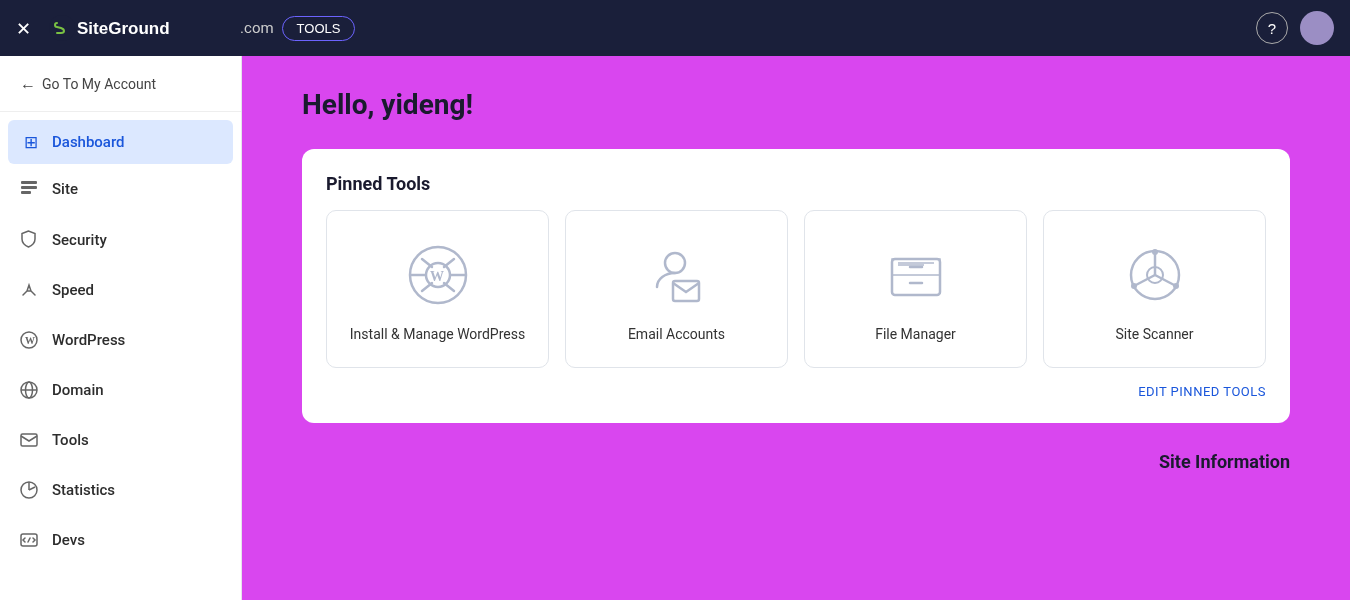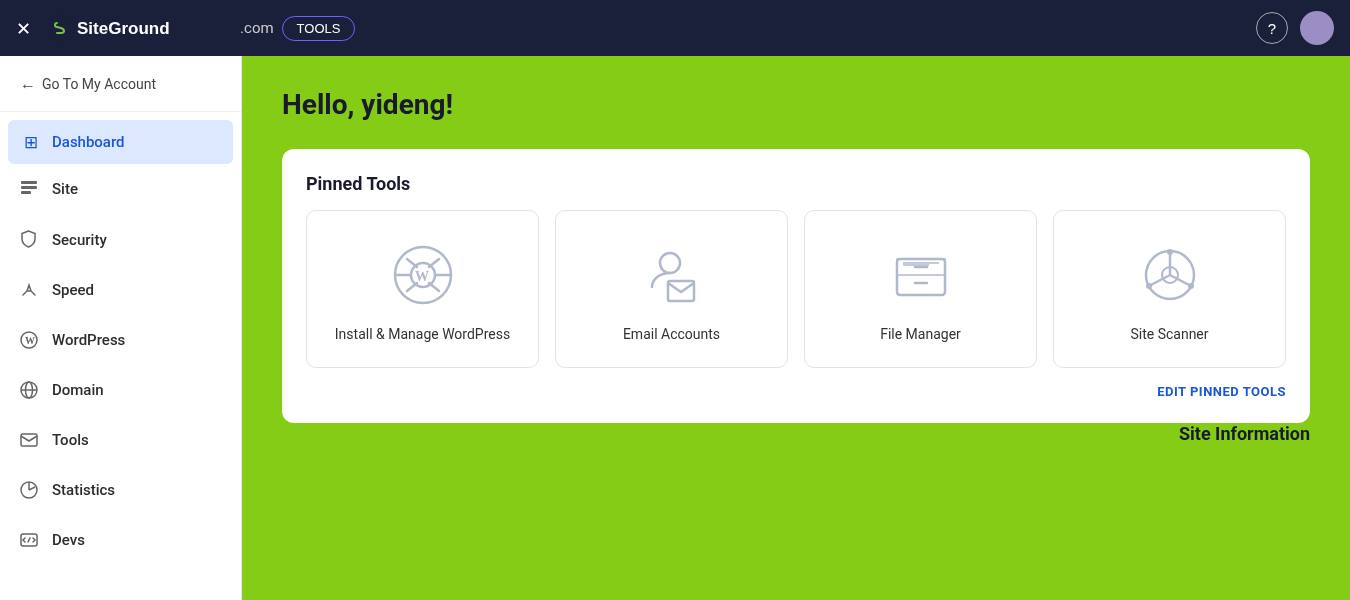--- a/index.html
+++ b/index.html
@@ -96,8 +96,8 @@
     .content {
       flex: 1;
       overflow-y: auto;
-      padding: 32px 40px;
-      background: #84cc16;
+      padding: 32px 60px;
+      background: #d946ef;
     }
     .page-greeting {
       font-size: 28px;

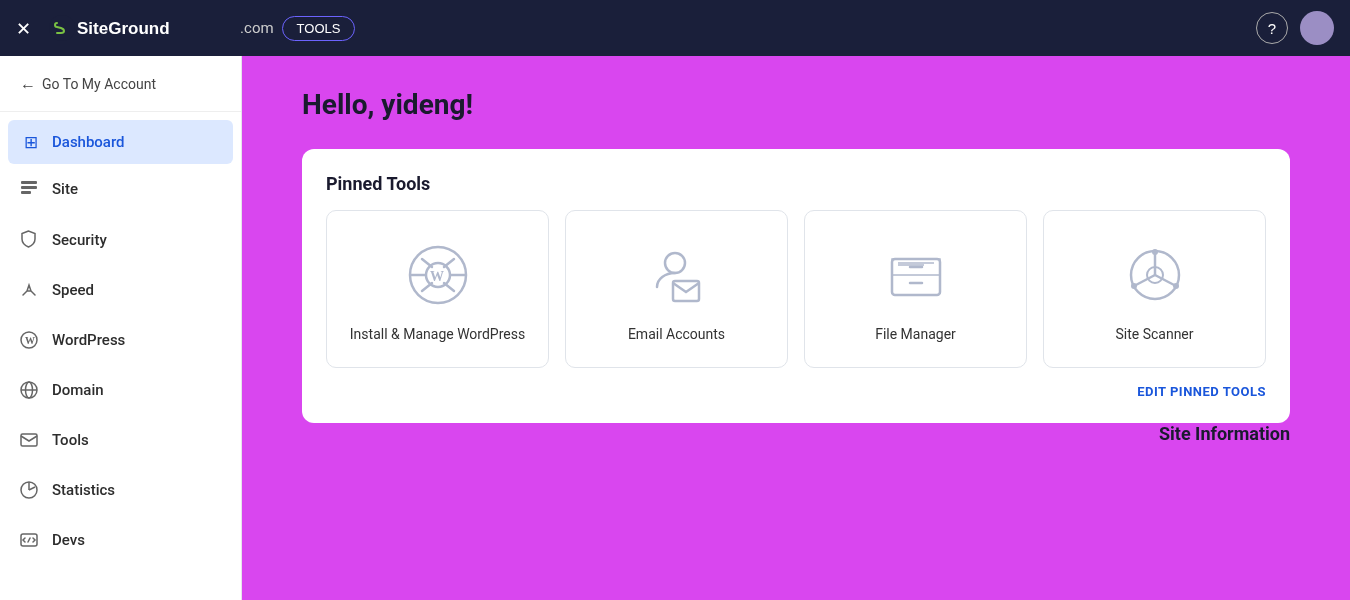--- a/index.html
+++ b/index.html
@@ -115,6 +115,7 @@
       background: #fff;
       border-radius: 12px;
       padding: 24px;
+      margin-bottom: 28px;
     }
     .pinned-tools-grid {
       display: grid;

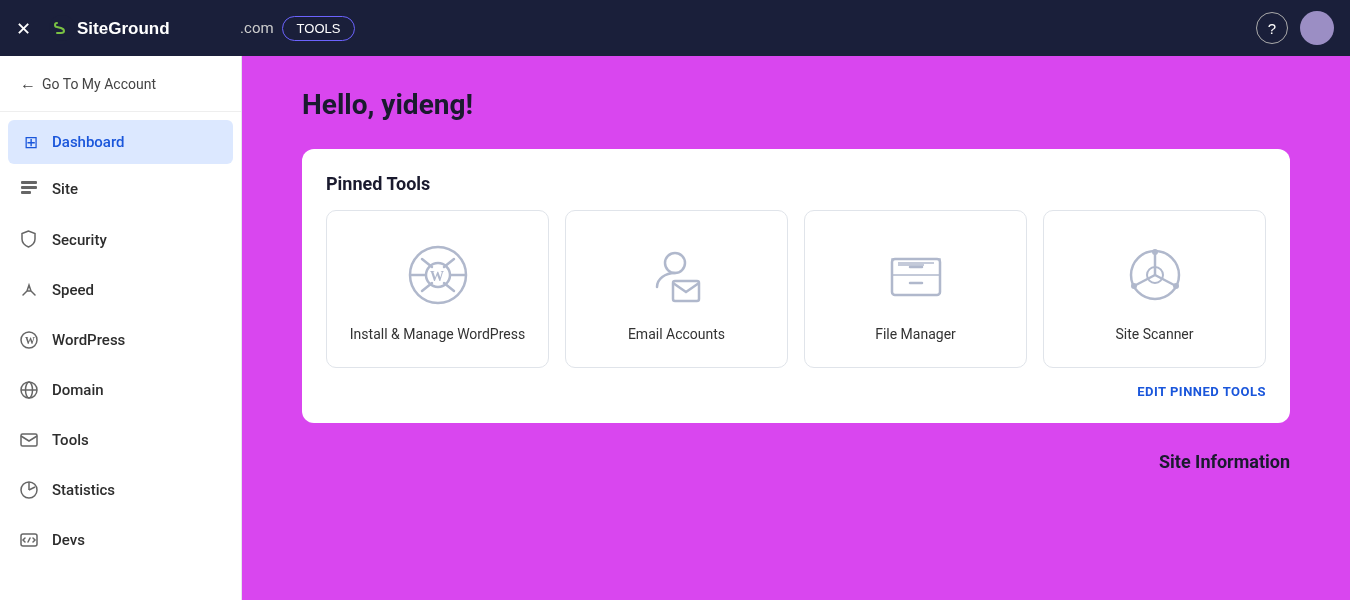--- a/index.html
+++ b/index.html
@@ -146,7 +146,7 @@
       text-align: right;
       color: #1a56db;
       font-size: 13px;
-      font-weight: 700;
+      font-weight: 400;
       cursor: pointer;
       letter-spacing: 0.5px;
     }

